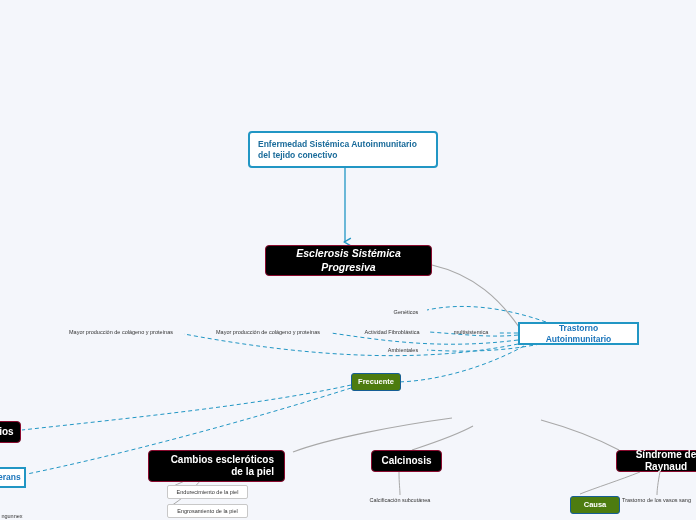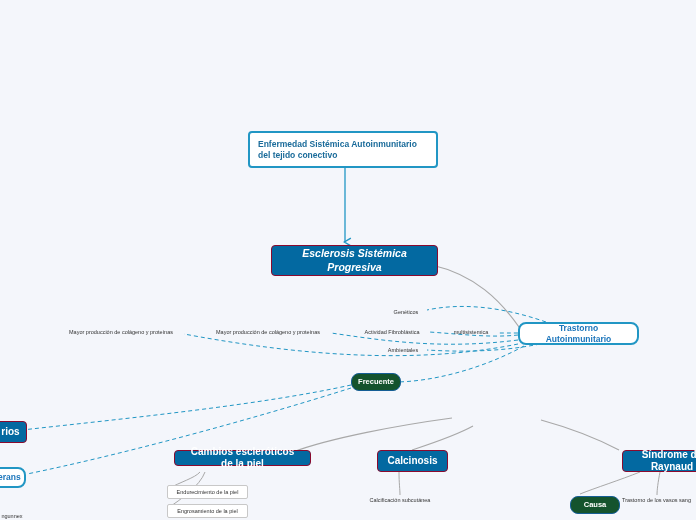--- a/index.html
+++ b/index.html
@@ -46,7 +46,7 @@
   }
   
   .n-red {
-    background: #0369a1;
+    background: #000000;
     border: 1px solid #8a0a2e;
     border-radius: 4px;
     color: #ffffff;
@@ -56,7 +56,6 @@
     display: flex;
     align-items: center;
     justify-content: center;
-    margin-left: 6px;
   }
   .n-red.italic { font-style: italic; font-size: 10.5px; }
   

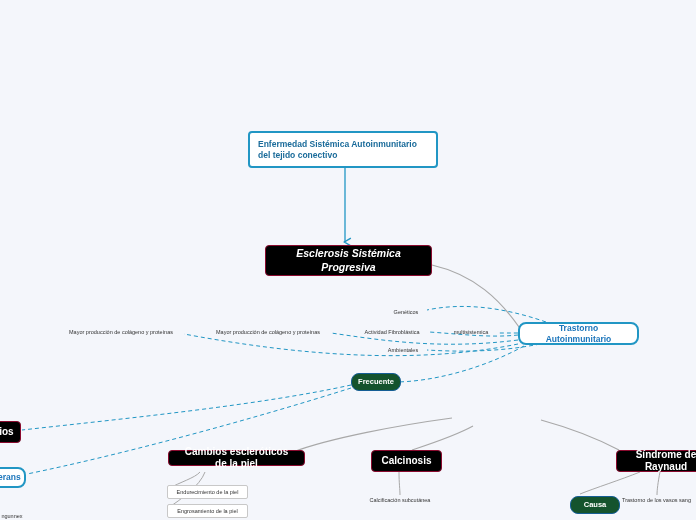--- a/index.html
+++ b/index.html
@@ -75,7 +75,7 @@
   .n-blueout {
     background: #ffffff;
     border: 2px solid #2196c4;
-    border-radius: 8px;
+    border-radius: 0;
     color: #1b75bb;
     font-weight: bold;
     font-size: 8.5px;

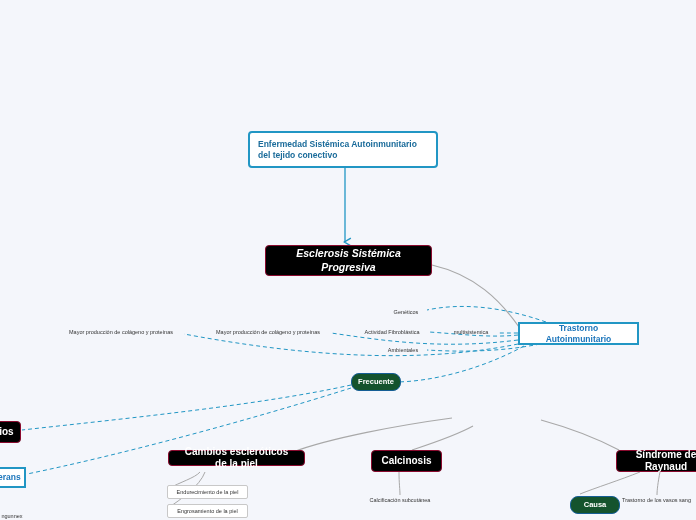--- a/index.html
+++ b/index.html
@@ -60,9 +60,9 @@
   .n-red.italic { font-style: italic; font-size: 10.5px; }
   
   .n-blue {
-    background: #14532d;
+    background: #4d7c0f;
     border: 1px solid #155e95;
-    border-radius: 8px;
+    border-radius: 3px;
     color: #ffffff;
     font-weight: bold;
     font-size: 7.5px;

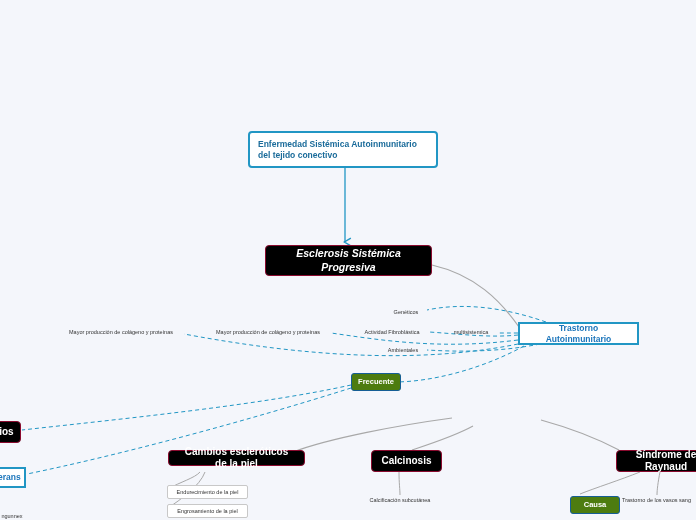--- a/index.html
+++ b/index.html
@@ -169,7 +169,7 @@
   <div class="node n-blue" style="left:351px; top:373px; width:42px; height:18px;">Frecuente</div>
 
 
-  <div class="node n-red" style="left:168px; top:450px; width:137px; height:16px;">Cambios escleróticos de la piel</div>
+  <div class="node n-red" style="left:148px; top:450px; width:137px; height:32px;text-align:right;">Cambios escleróticos de la piel</div>
 
   <div class="node n-red" style="left:371px; top:450px; width:71px; height:22px;">Calcinosis</div>
 

